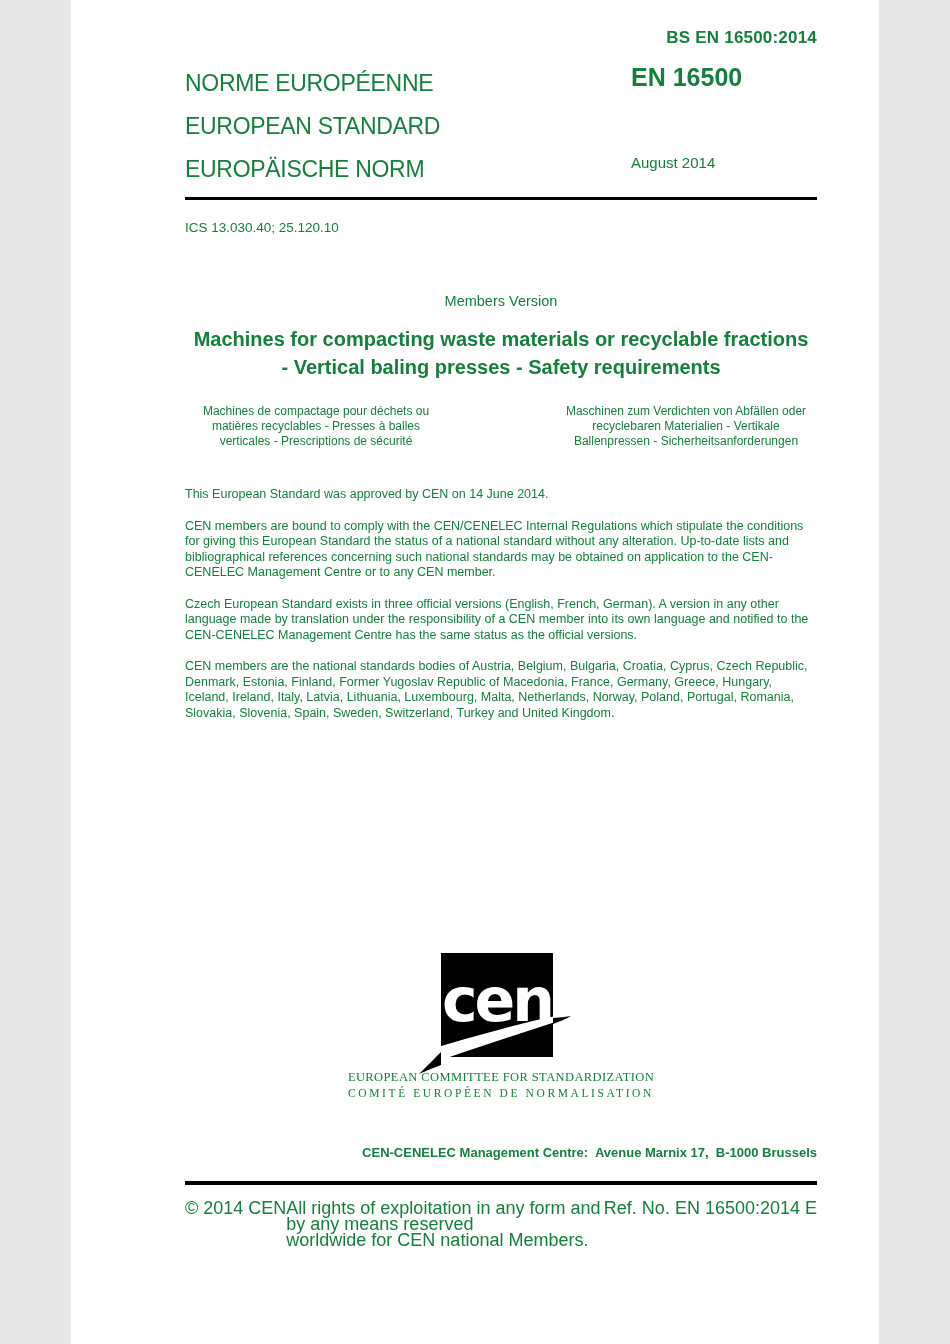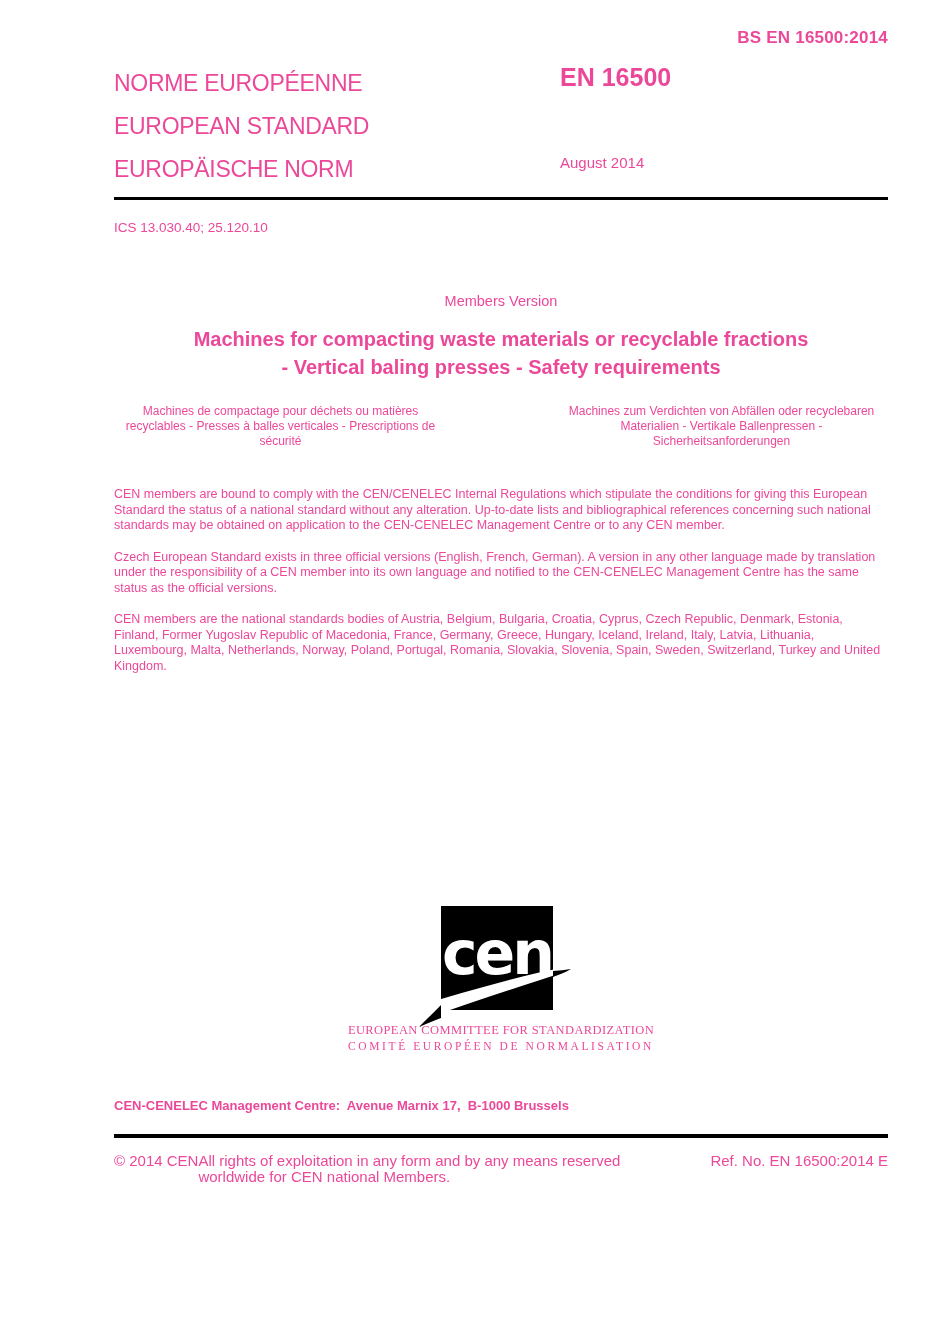--- a/index.html
+++ b/index.html
@@ -6,11 +6,11 @@
   html, body { background: #e8e8e8; }
   .page {
     position: relative;
-    width: 950px;
+    width: 808px;
     height: 1344px;
     margin: 0 auto;
     background: #ffffff;
-    color: #ec4899;
+    color: #15803d;
     font-family: "Liberation Sans", sans-serif;
     overflow: hidden;
   }

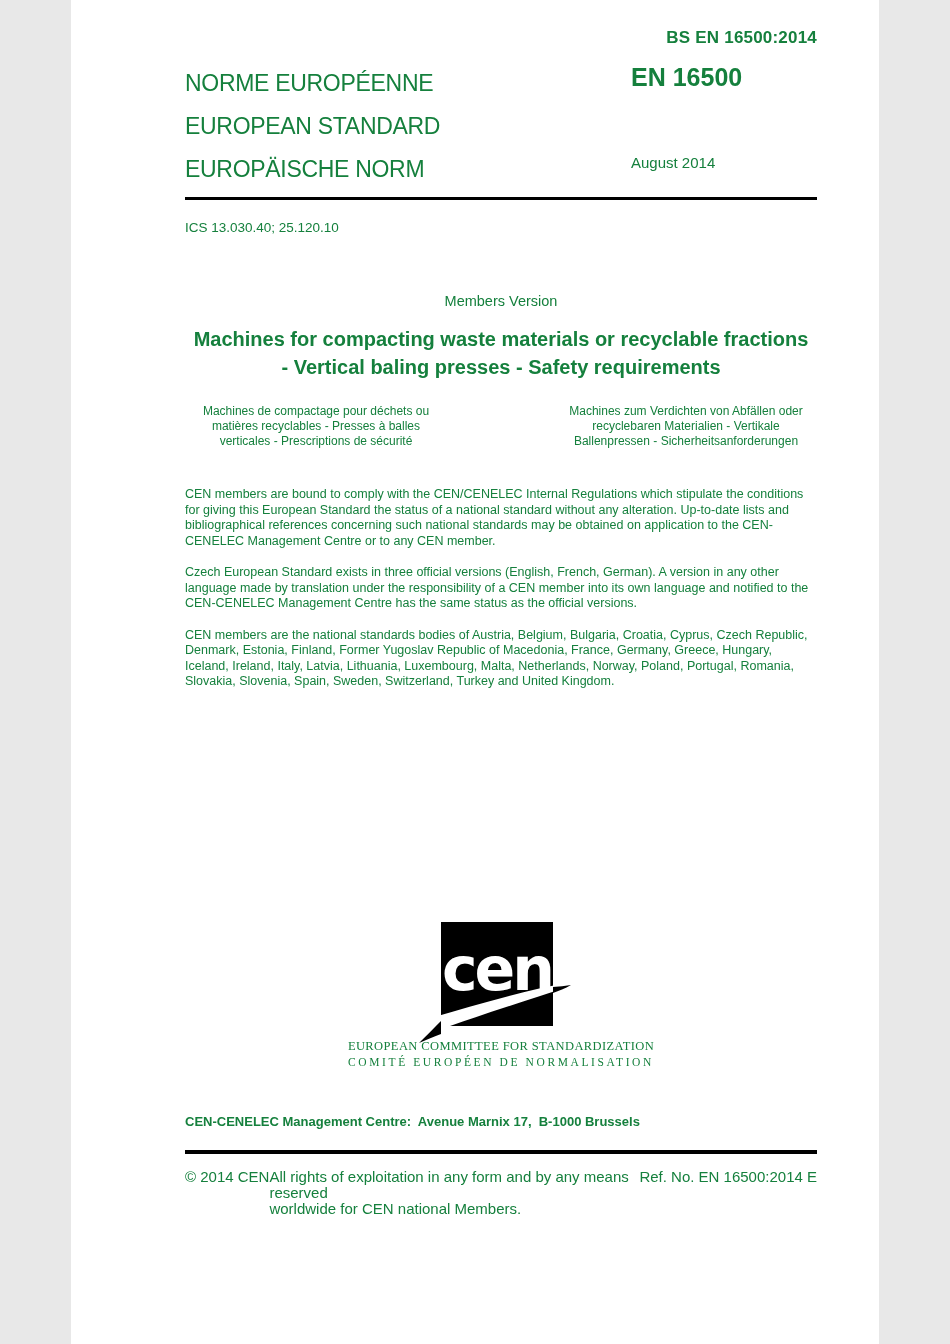--- a/index.html
+++ b/index.html
@@ -172,7 +172,7 @@
 
     <div class="subtitles">
       <div class="subtitle">Machines de compactage pour déchets ou matières recyclables - Presses à balles verticales - Prescriptions de sécurité</div>
-      <div class="subtitle">Machines zum Verdichten von Abfällen oder recyclebaren Materialien - Vertikale Ballenpressen - Sicherheitsanforderungen</div>
+      <div class="subtitle">Maschinen zum Verdichten von Abfällen oder recyclebaren Materialien - Vertikale Ballenpressen - Sicherheitsanforderungen</div>
     </div>
 
     <div class="body-paras">

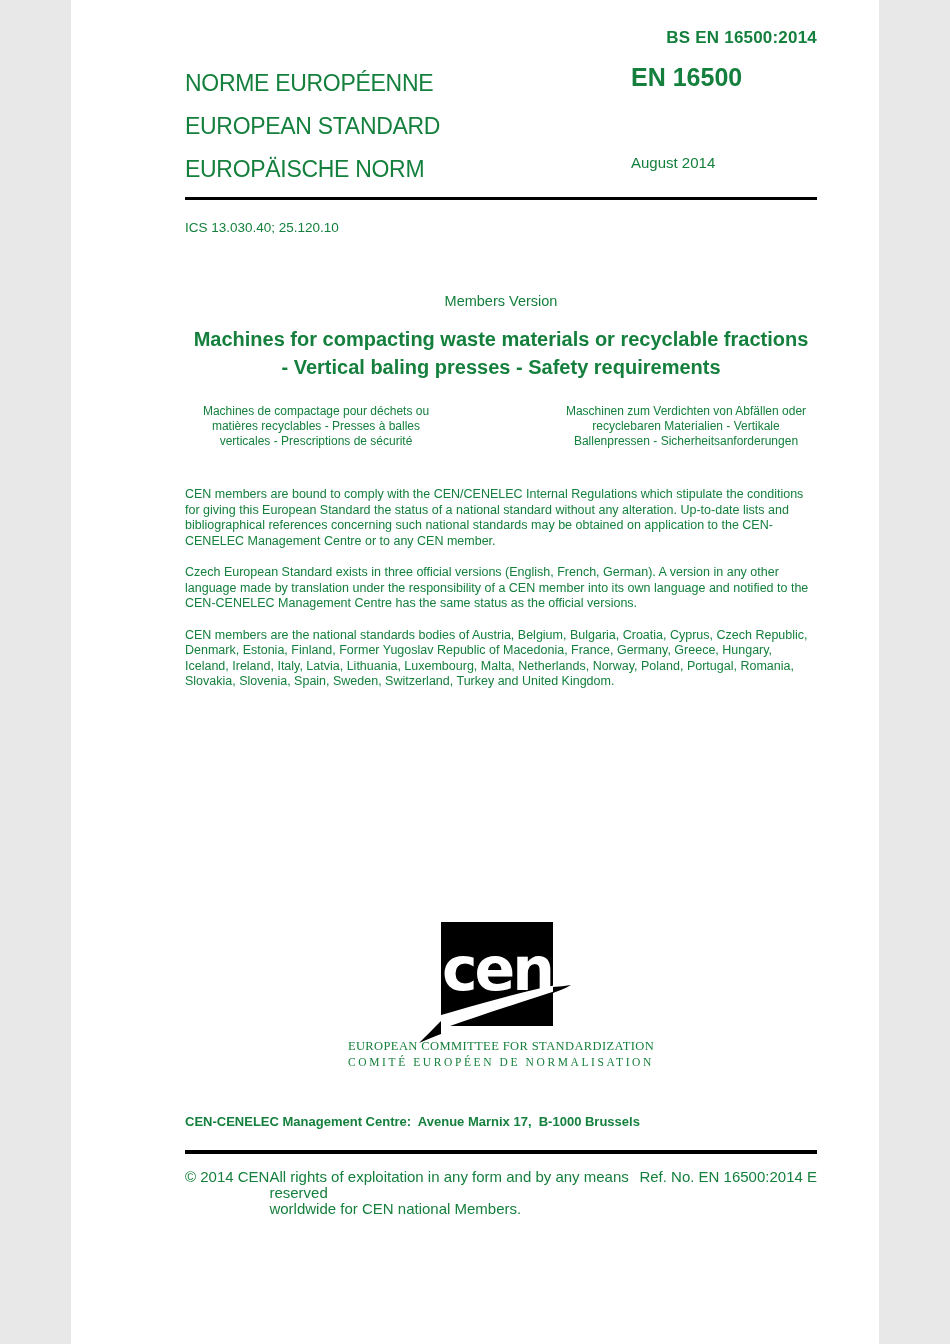--- a/index.html
+++ b/index.html
@@ -176,6 +176,7 @@
     </div>
 
     <div class="body-paras">
+      <p>This European Standard was approved by CEN on 14 June 2014.</p>
       <p>CEN members are bound to comply with the CEN/CENELEC Internal Regulations which stipulate the conditions for giving this European Standard the status of a national standard without any alteration. Up-to-date lists and bibliographical references concerning such national standards may be obtained on application to the CEN-CENELEC Management Centre or to any CEN member.</p>
       <p>Czech European Standard exists in three official versions (English, French, German). A version in any other language made by translation under the responsibility of a CEN member into its own language and notified to the CEN-CENELEC Management Centre has the same status as the official versions.</p>
       <p>CEN members are the national standards bodies of Austria, Belgium, Bulgaria, Croatia, Cyprus, Czech Republic, Denmark, Estonia, Finland, Former Yugoslav Republic of Macedonia, France, Germany, Greece, Hungary, Iceland, Ireland, Italy, Latvia, Lithuania, Luxembourg, Malta, Netherlands, Norway, Poland, Portugal, Romania, Slovakia, Slovenia, Spain, Sweden, Switzerland, Turkey and United Kingdom.</p>

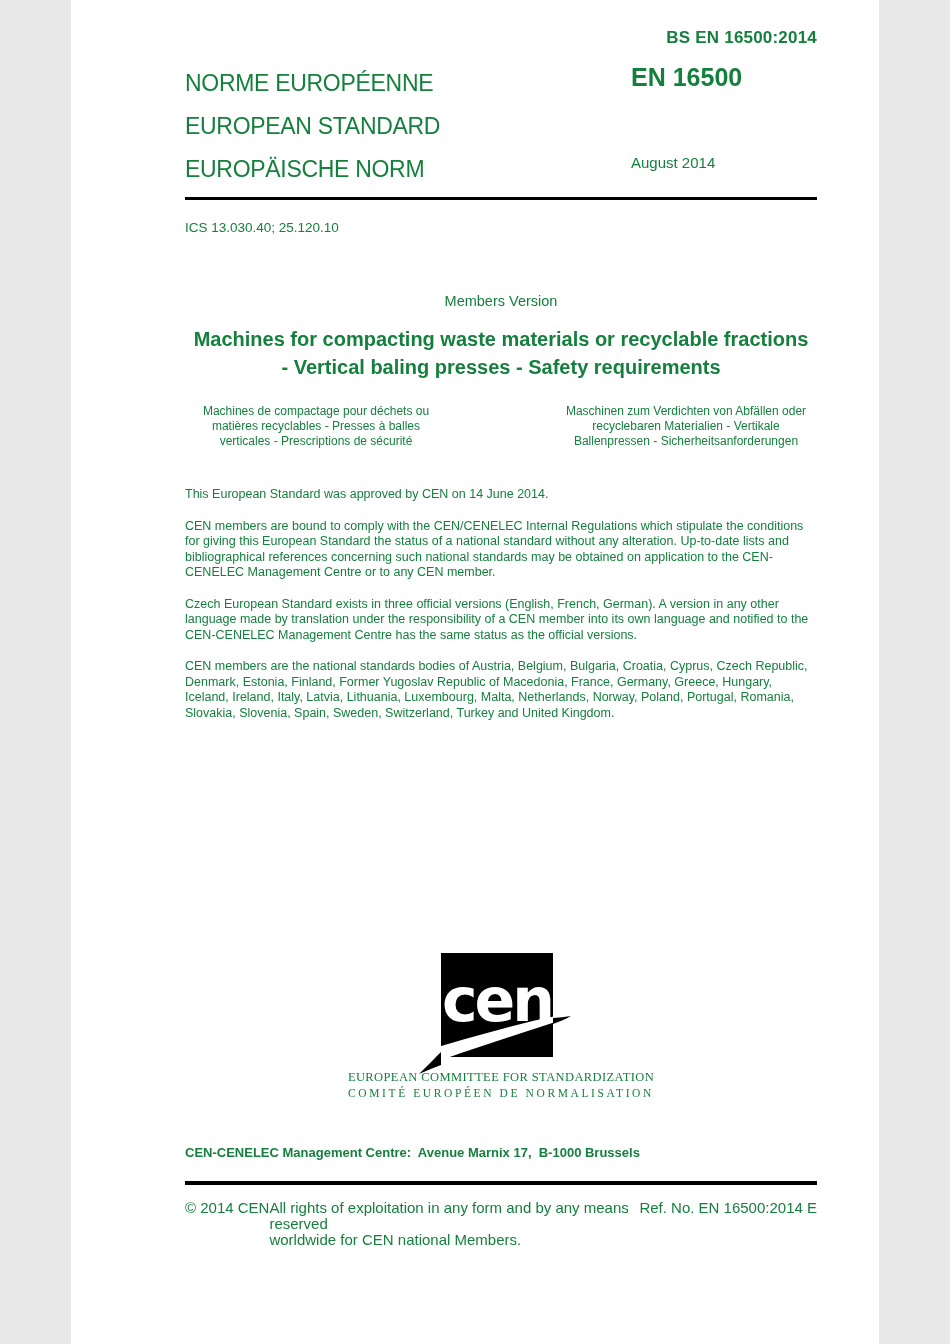--- a/index.html
+++ b/index.html
@@ -117,7 +117,7 @@
   }
   .mgmt-line {
     margin-top: 44px;
-    text-align: left;
+    text-align: right;
     font-size: 13px;
     font-weight: bold;
     white-space: pre-wrap;

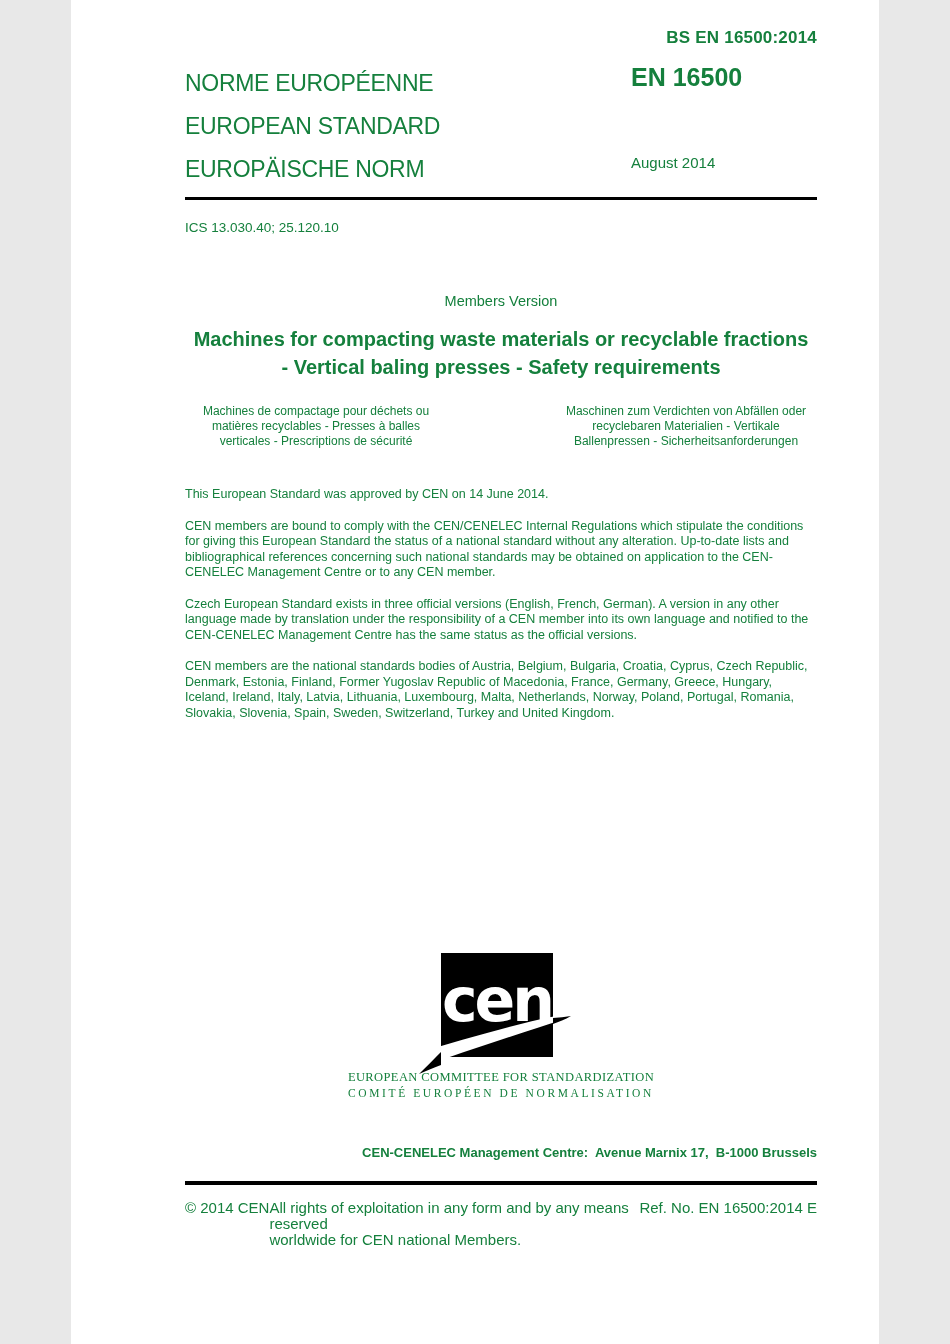--- a/index.html
+++ b/index.html
@@ -127,7 +127,7 @@
     margin-top: 15px;
     display: flex;
     align-items: flex-start;
-    font-size: 15px;
+    font-size: 18px;
     line-height: 16px;
   }
   .footer .f-copyright { flex: 0 0 auto; }

